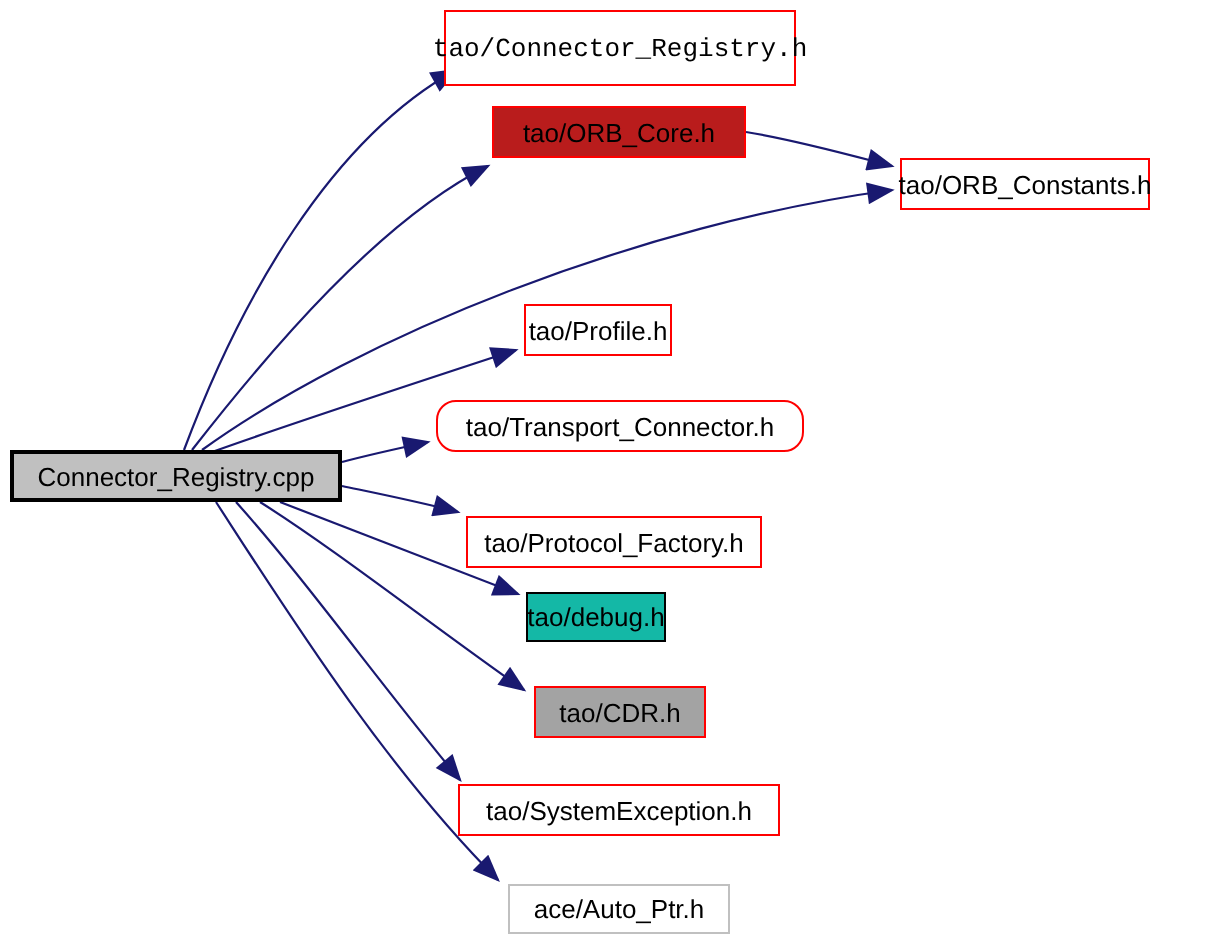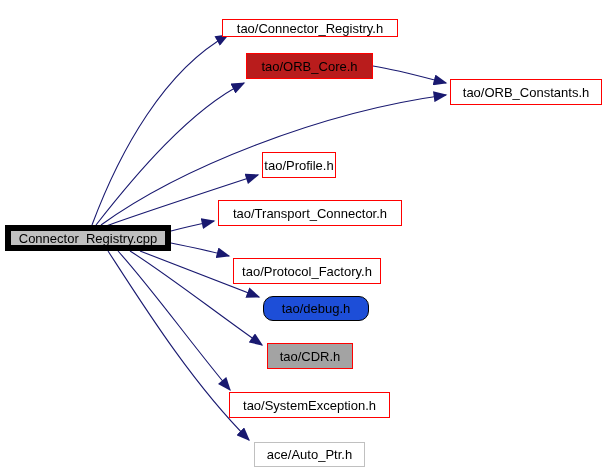--- a/index.html
+++ b/index.html
@@ -70,7 +70,7 @@
   </svg>
   <div id="node-layer">
       <div class="node main" style="left: 5px; top: 225px; width: 166px; height: 26px; background: rgb(192, 192, 192); border-color: rgb(0, 0, 0);">Connector_Registry.cpp</div>
-      <div class="node red" style="left: 222px; top: 19px; width: 176px; height: 18px; background: rgb(255, 255, 255); border-color: rgb(255, 0, 0);">tao/Connector_Registry.h</div>
+      <div class="node red" style="left: 222px; top: 5px; width: 176px; height: 38px; background: rgb(255, 255, 255); border-color: rgb(255, 0, 0); font-family: Liberation Mono, monospace;">tao/Connector_Registry.h</div>
       <div class="node red" style="left: 246px; top: 53px; width: 127px; height: 26px; background: #b91c1c; border-color: rgb(255, 0, 0);">tao/ORB_Core.h</div>
       <div class="node red" style="left: 450px; top: 79px; width: 152px; height: 26px; background: rgb(255, 255, 255); border-color: rgb(255, 0, 0);">tao/ORB_Constants.h</div>
       <div class="node red" style="left: 262px; top: 152px; width: 74px; height: 26px; background: rgb(255, 255, 255); border-color: rgb(255, 0, 0);">tao/Profile.h</div>

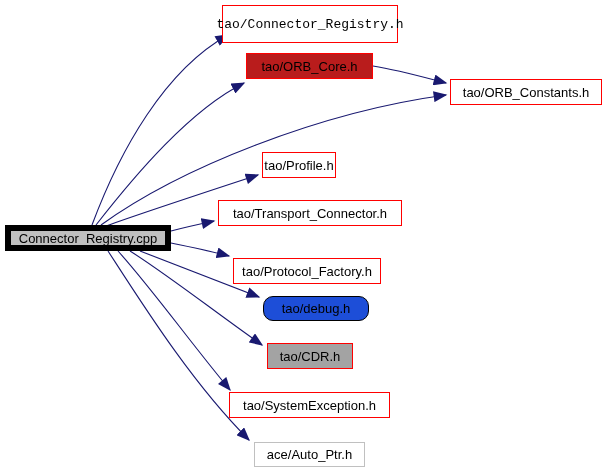--- a/index.html
+++ b/index.html
@@ -72,7 +72,7 @@
       <div class="node main" style="left: 5px; top: 225px; width: 166px; height: 26px; background: rgb(192, 192, 192); border-color: rgb(0, 0, 0);">Connector_Registry.cpp</div>
       <div class="node red" style="left: 222px; top: 5px; width: 176px; height: 38px; background: rgb(255, 255, 255); border-color: rgb(255, 0, 0); font-family: Liberation Mono, monospace;">tao/Connector_Registry.h</div>
       <div class="node red" style="left: 246px; top: 53px; width: 127px; height: 26px; background: #b91c1c; border-color: rgb(255, 0, 0);">tao/ORB_Core.h</div>
-      <div class="node red" style="left: 450px; top: 79px; width: 152px; height: 26px; background: rgb(255, 255, 255); border-color: rgb(255, 0, 0);">tao/ORB_Constants.h</div>
+      <div class="node red" style="left: 450px; top: 79px; width: 125px; height: 26px; background: rgb(255, 255, 255); border-color: rgb(255, 0, 0);">tao/ORB_Constants.h</div>
       <div class="node red" style="left: 262px; top: 152px; width: 74px; height: 26px; background: rgb(255, 255, 255); border-color: rgb(255, 0, 0);">tao/Profile.h</div>
       <div class="node red" style="left: 218px; top: 200px; width: 184px; height: 26px; background: rgb(255, 255, 255); border-color: rgb(255, 0, 0);">tao/Transport_Connector.h</div>
       <div class="node red" style="left: 233px; top: 258px; width: 148px; height: 26px; background: rgb(255, 255, 255); border-color: rgb(255, 0, 0);">tao/Protocol_Factory.h</div>

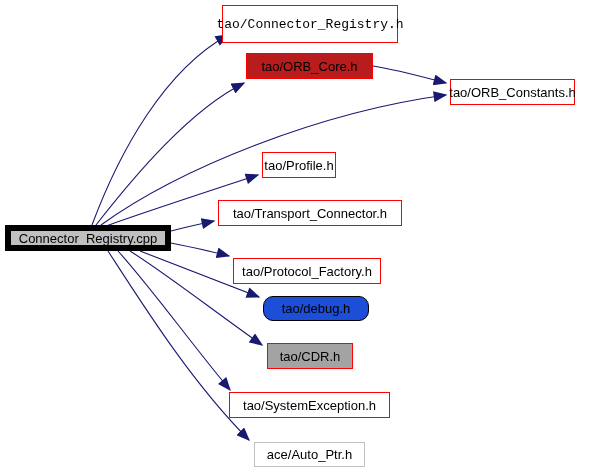--- a/index.html
+++ b/index.html
@@ -74,7 +74,7 @@
       <div class="node red" style="left: 246px; top: 53px; width: 127px; height: 26px; background: #b91c1c; border-color: rgb(255, 0, 0);">tao/ORB_Core.h</div>
       <div class="node red" style="left: 450px; top: 79px; width: 125px; height: 26px; background: rgb(255, 255, 255); border-color: rgb(255, 0, 0);">tao/ORB_Constants.h</div>
       <div class="node red" style="left: 262px; top: 152px; width: 74px; height: 26px; background: rgb(255, 255, 255); border-color: rgb(255, 0, 0);">tao/Profile.h</div>
-      <div class="node red" style="left: 218px; top: 200px; width: 184px; height: 26px; background: rgb(255, 255, 255); border-color: rgb(255, 0, 0);">tao/Transport_Connector.h</div>
+      <div class="node red" style="left: 218px; top: 200px; width: 184px; height: 26px; background: rgb(255, 255, 255); border-color: rgb(255, 0, 0); border-radius: 10px;">tao/Transport_Connector.h</div>
       <div class="node red" style="left: 233px; top: 258px; width: 148px; height: 26px; background: rgb(255, 255, 255); border-color: rgb(255, 0, 0);">tao/Protocol_Factory.h</div>
       <div class="node black" style="left: 263px; top: 296px; width: 106px; height: 25px; background: #1d4ed8; border-color: rgb(0, 0, 0); border-radius: 10px;">tao/debug.h</div>
       <div class="node red" style="left: 267px; top: 343px; width: 86px; height: 26px; background: #a3a3a3; border-color: rgb(255, 0, 0);">tao/CDR.h</div>

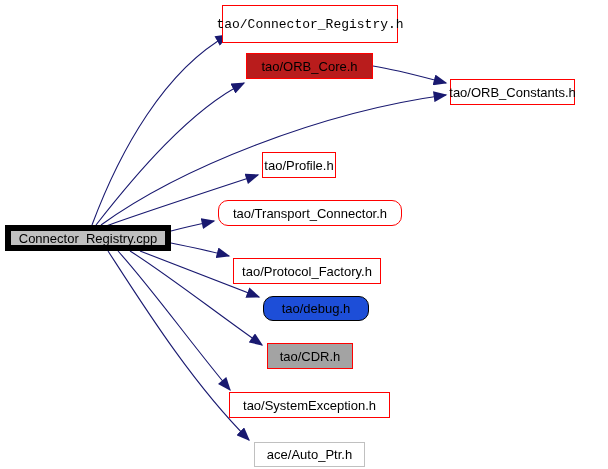--- a/index.html
+++ b/index.html
@@ -40,7 +40,7 @@
     cursor: pointer;
   }
   .node.main {
-    border: 6px solid #8b5cf6;
+    border: 2px solid #8b5cf6;
     cursor: default;
   }
 </style>

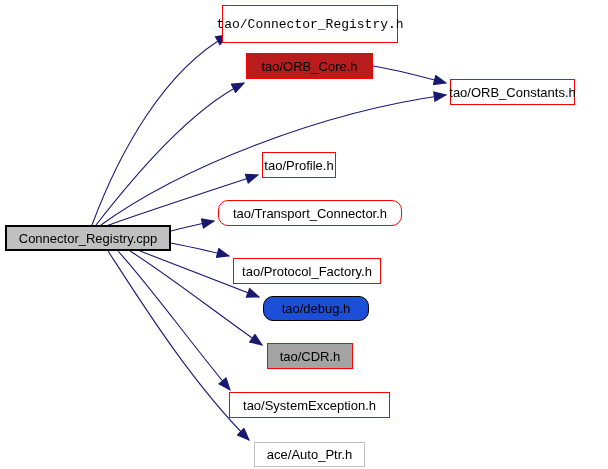--- a/index.html
+++ b/index.html
@@ -76,7 +76,7 @@
       <div class="node red" style="left: 262px; top: 152px; width: 74px; height: 26px; background: rgb(255, 255, 255); border-color: rgb(255, 0, 0);">tao/Profile.h</div>
       <div class="node red" style="left: 218px; top: 200px; width: 184px; height: 26px; background: rgb(255, 255, 255); border-color: rgb(255, 0, 0); border-radius: 10px;">tao/Transport_Connector.h</div>
       <div class="node red" style="left: 233px; top: 258px; width: 148px; height: 26px; background: rgb(255, 255, 255); border-color: rgb(255, 0, 0);">tao/Protocol_Factory.h</div>
-      <div class="node black" style="left: 263px; top: 296px; width: 106px; height: 25px; background: #1d4ed8; border-color: rgb(0, 0, 0); border-radius: 10px;">tao/debug.h</div>
+      <div class="node black" style="left: 263px; top: 296px; width: 70px; height: 25px; background: #14b8a6; border-color: rgb(0, 0, 0);">tao/debug.h</div>
       <div class="node red" style="left: 267px; top: 343px; width: 86px; height: 26px; background: #a3a3a3; border-color: rgb(255, 0, 0);">tao/CDR.h</div>
       <div class="node red" style="left: 229px; top: 392px; width: 161px; height: 26px; background: rgb(255, 255, 255); border-color: rgb(255, 0, 0);">tao/SystemException.h</div>
       <div class="node gray" style="left: 254px; top: 442px; width: 111px; height: 25px; background: rgb(255, 255, 255); border-color: rgb(192, 192, 192);">ace/Auto_Ptr.h</div>

